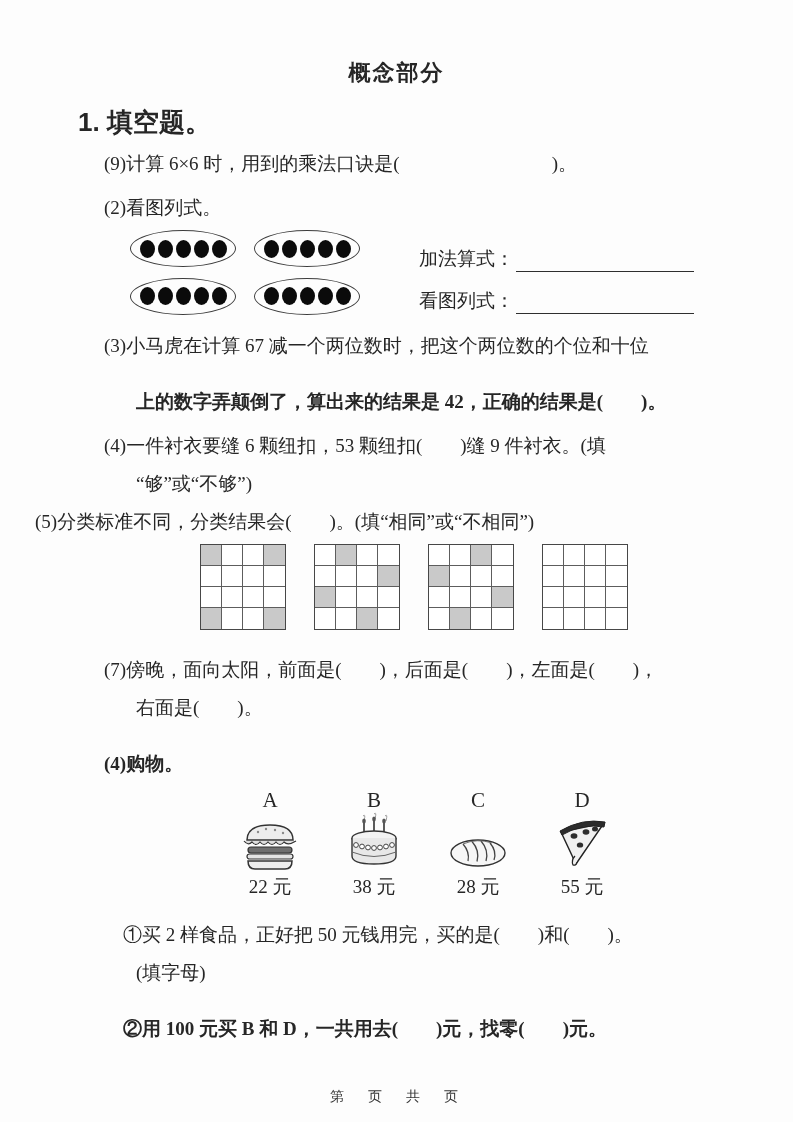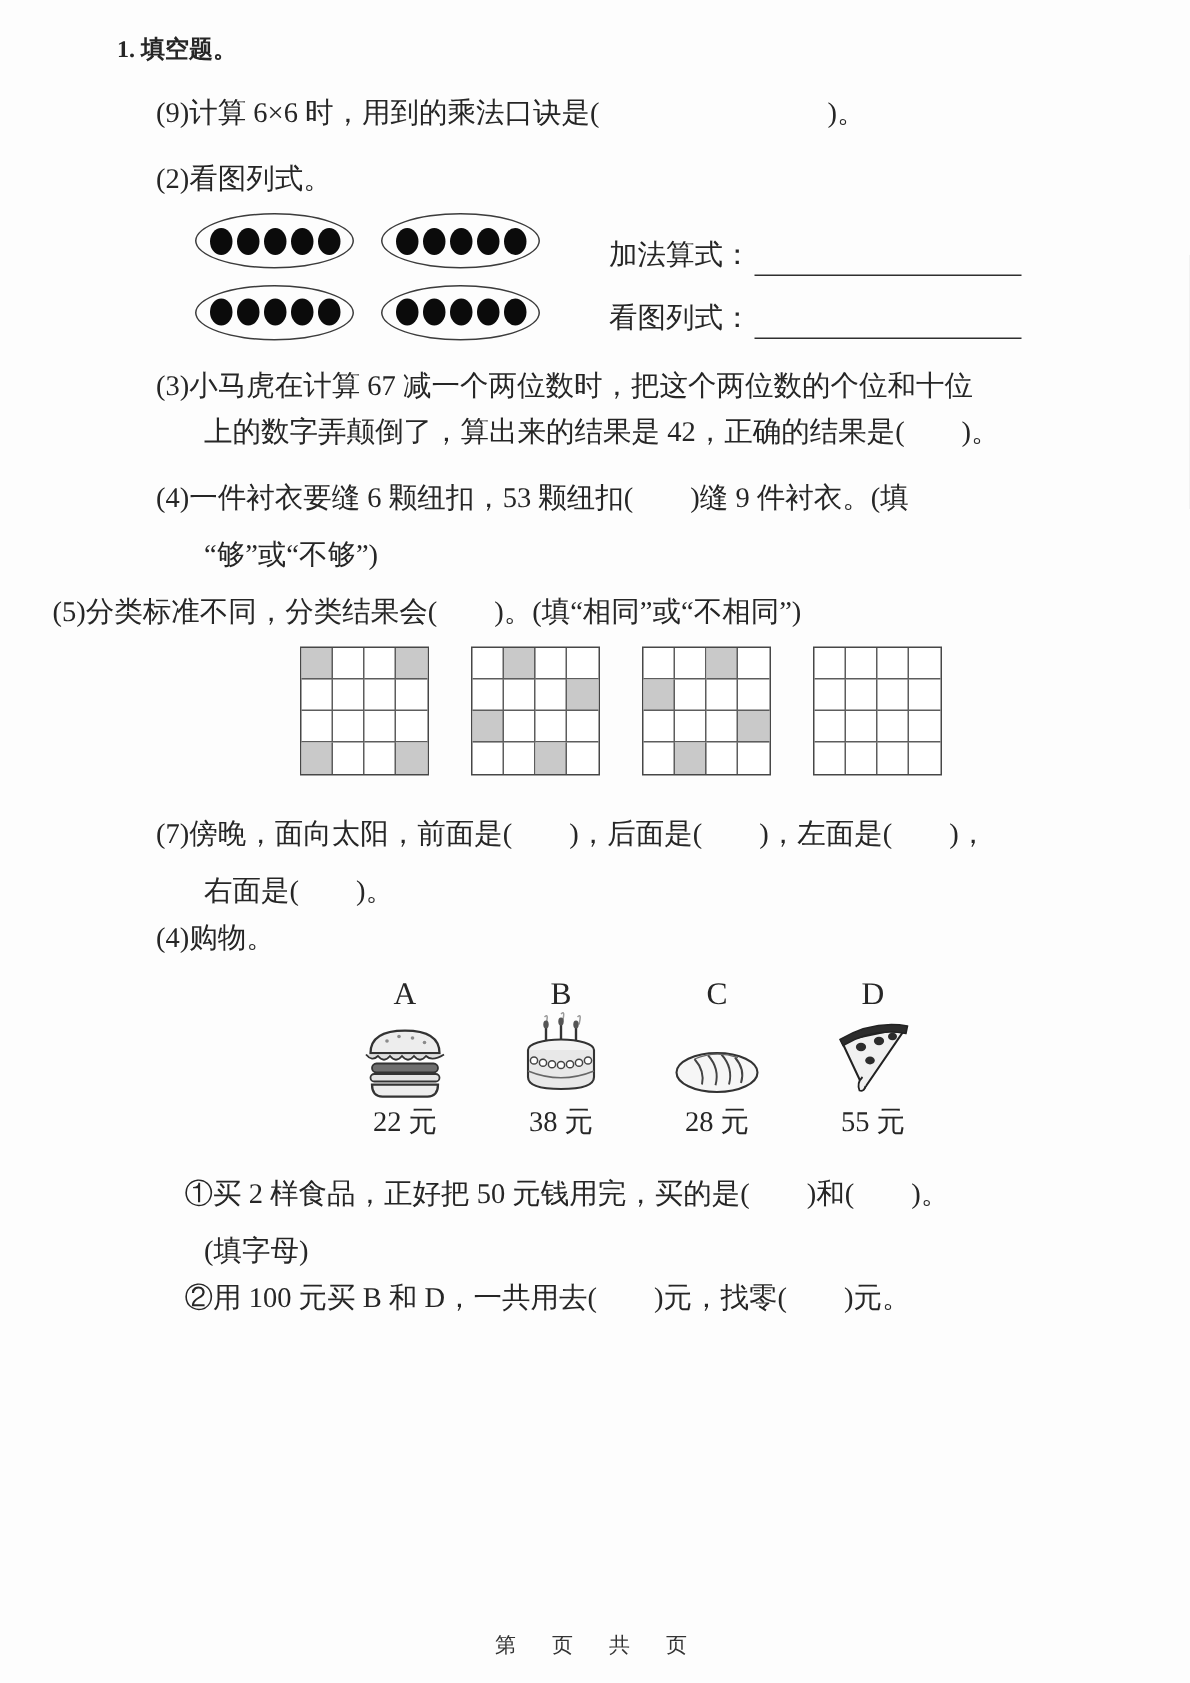--- a/index.html
+++ b/index.html
@@ -106,6 +106,7 @@
 
 <div class="page">
 
+  <div class="doc-title">概念部分</div>
 
   <div class="section-heading">1. 填空题。</div>
 

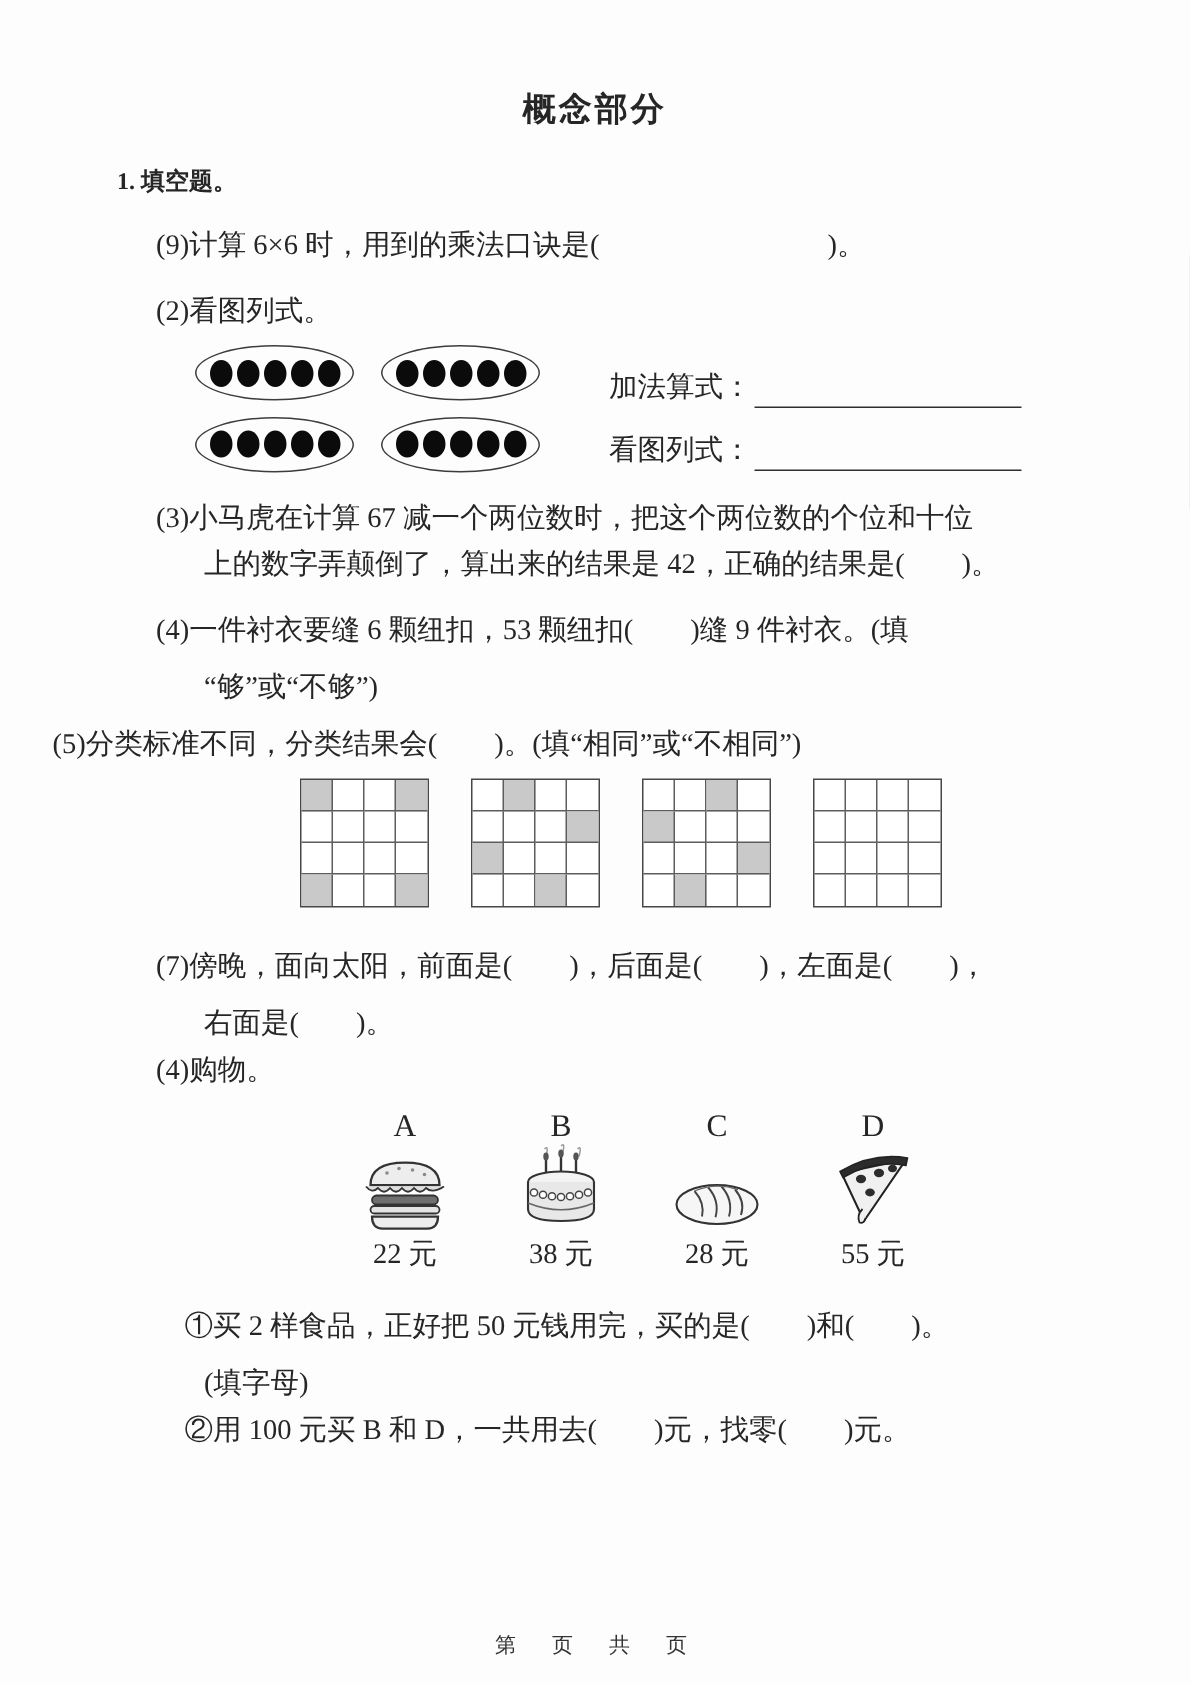--- a/index.html
+++ b/index.html
@@ -23,9 +23,9 @@
   }
   .section-heading {
     margin:20px 0 0 78px;
-    font-family:Liberation Serif, serif;
+    font-family:Liberation Sans, sans-serif;
     font-weight:bold;
-    font-size:16px;
+    font-size:26px;
     line-height:28px;
   }
   .q-line {

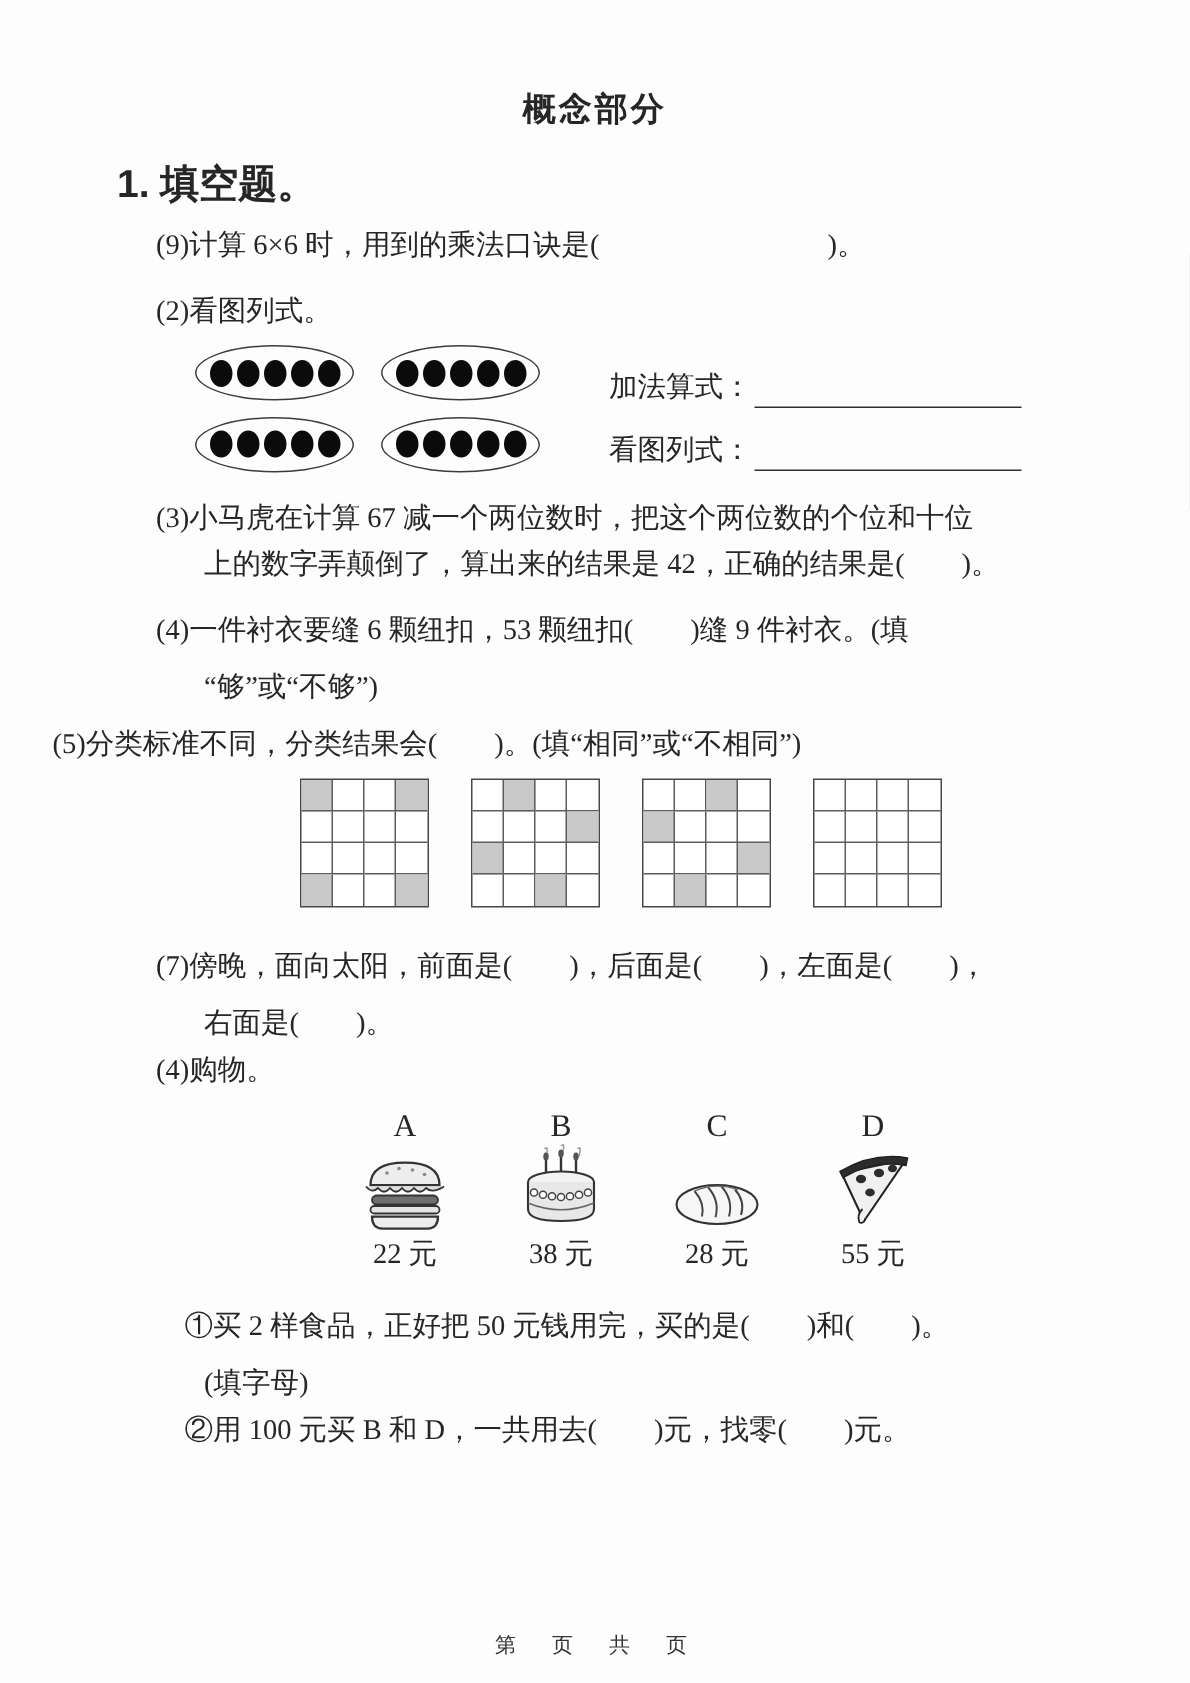--- a/index.html
+++ b/index.html
@@ -43,7 +43,7 @@
   .mt26 { margin-top:26px; }
 
   
-  .q2-graphic { display:flex; margin:8px 0 0 130px; height:86px; }
+  .q2-graphic { display:flex; margin:8px 0 0 130px; height:86px;gap:13px; }
   .oval-grid {
     display:grid;
     grid-template-columns:repeat(2,106px);

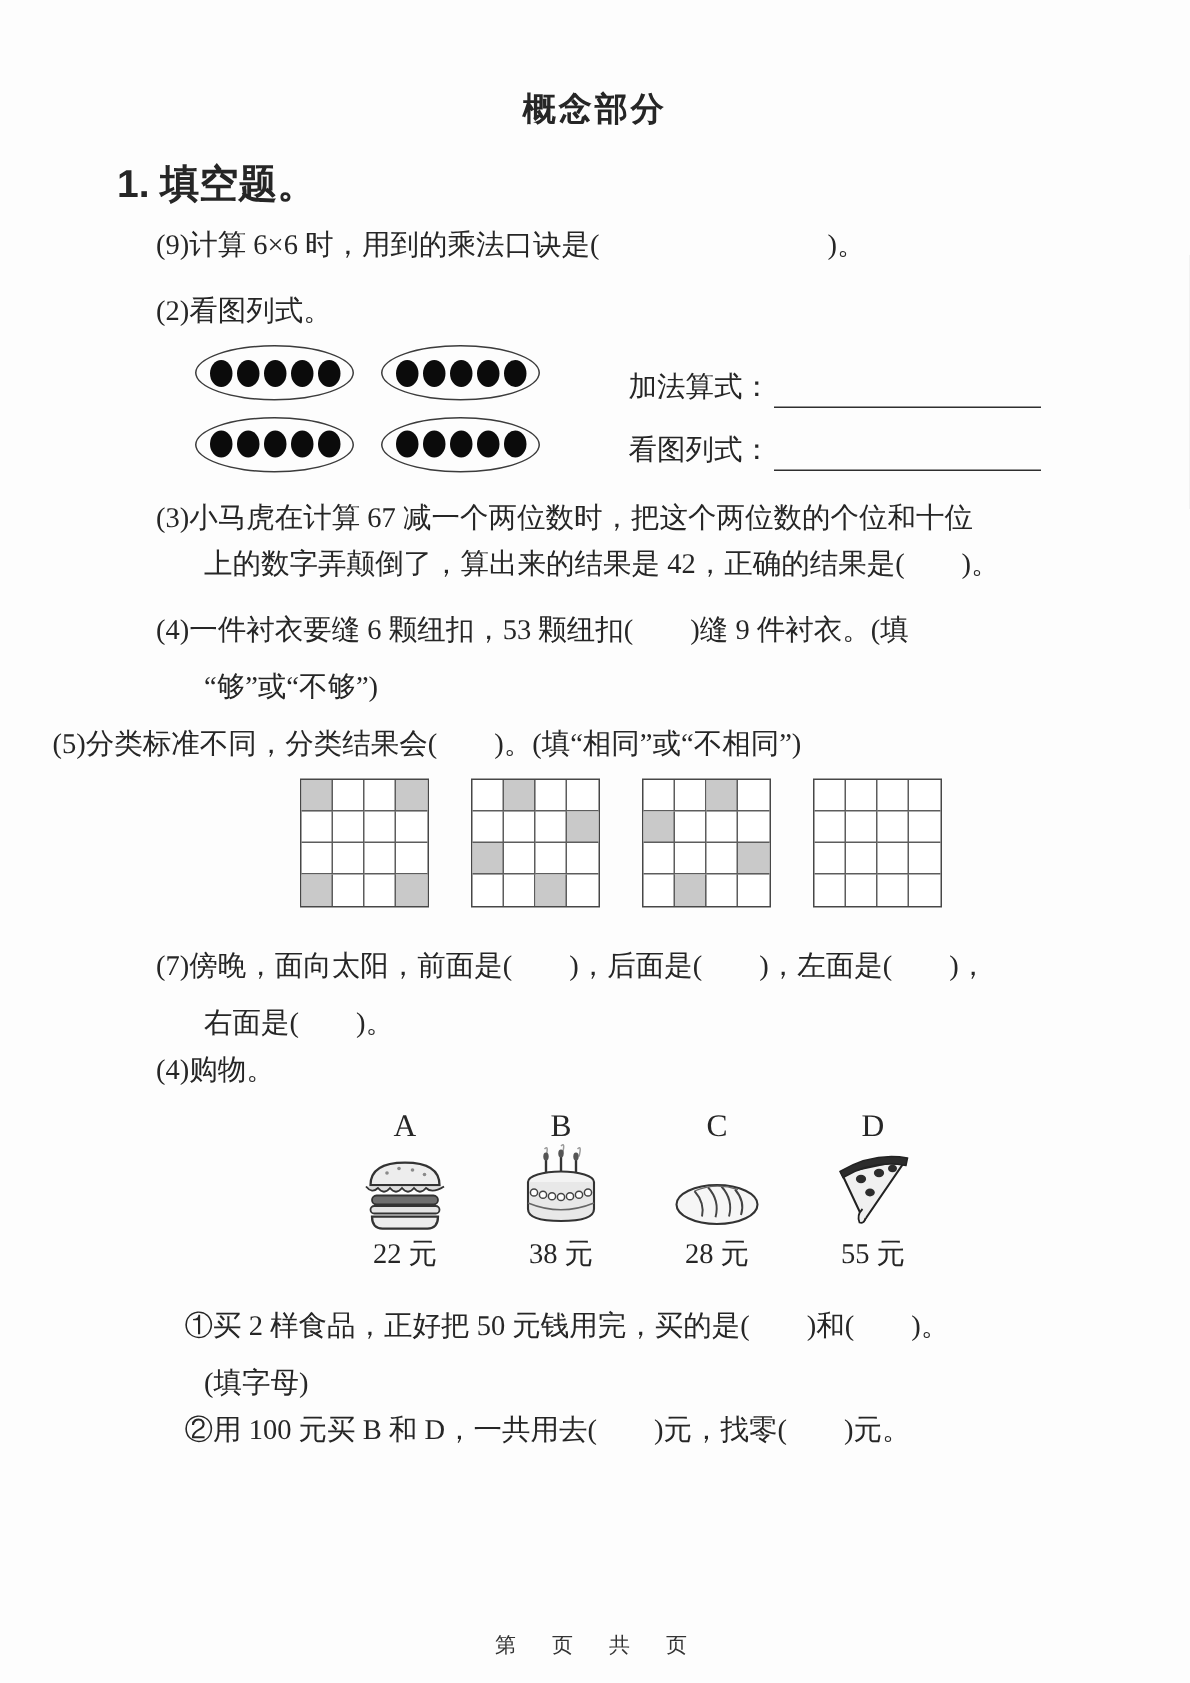--- a/index.html
+++ b/index.html
@@ -37,7 +37,7 @@
   .q-line.cont { margin-left:136px; }
   .mt14 { margin-top:14px; }
   .mt16 { margin-top:16px; }
-  .mt12 { margin-top:3px; }
+  .mt12 { margin-top:28px;font-weight:bold; }
   .mt10 { margin-top:10px;margin-left:35px; }
   .mt22 { margin-top:22px; }
   .mt26 { margin-top:26px; }

